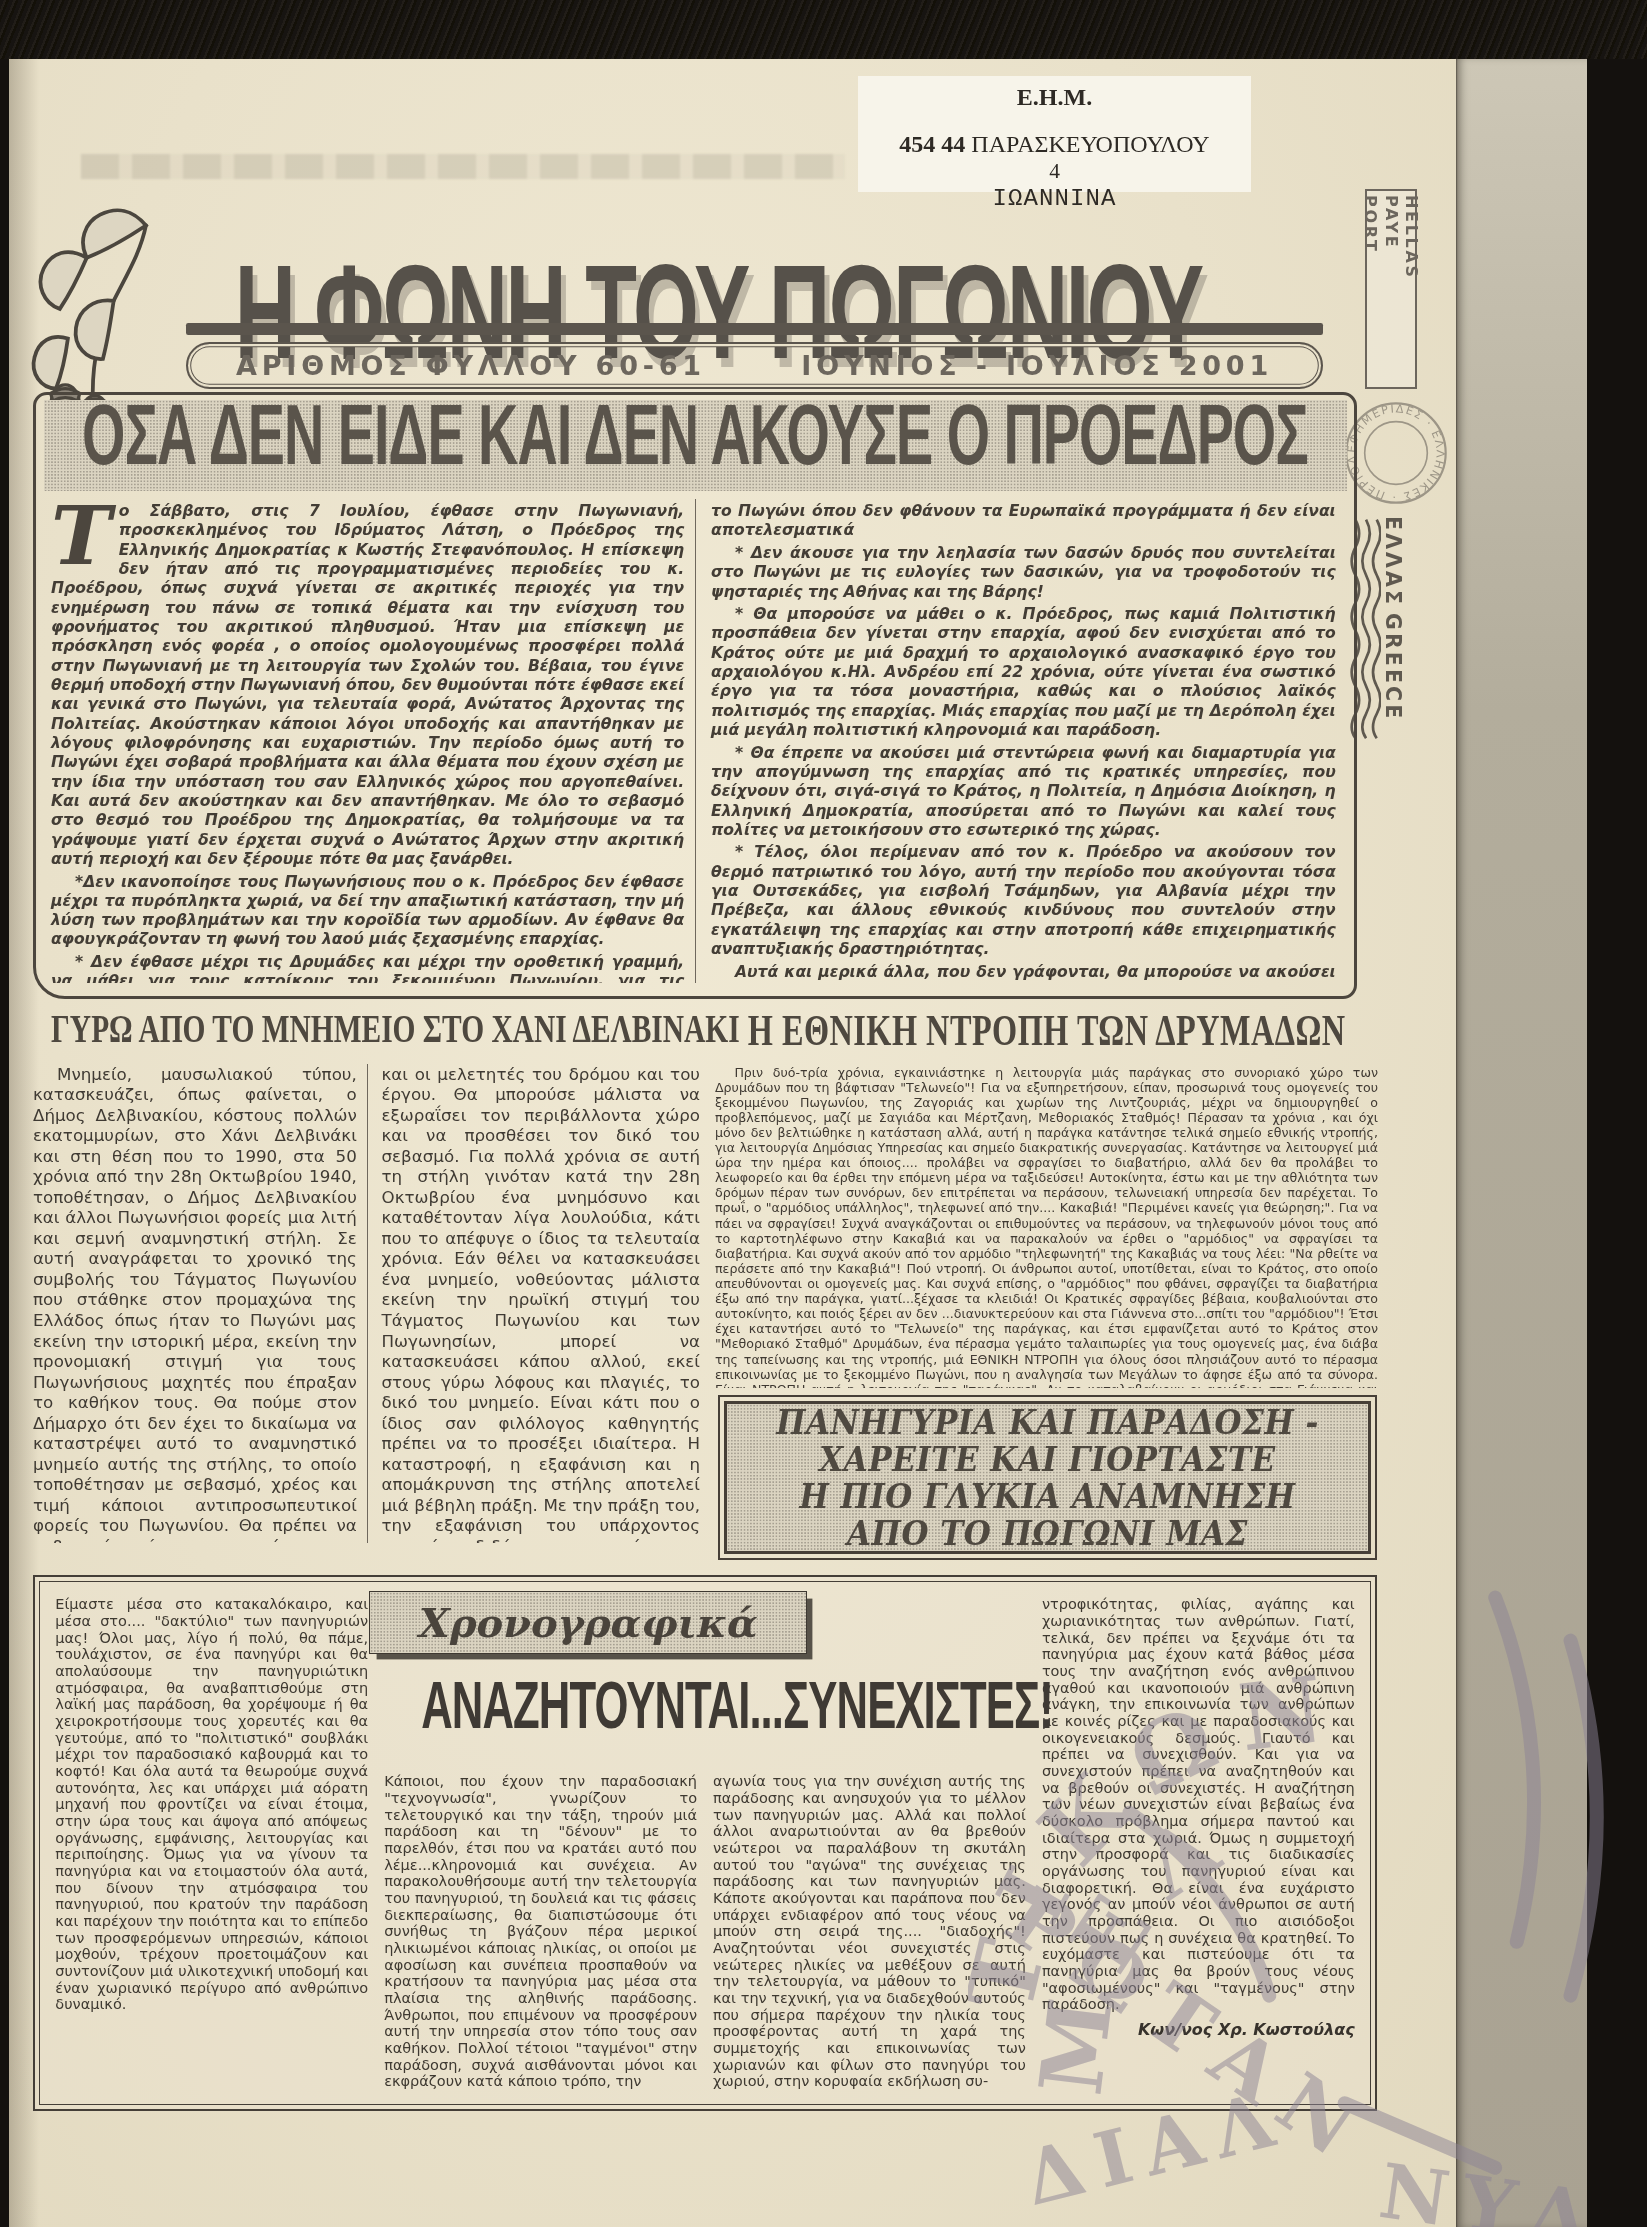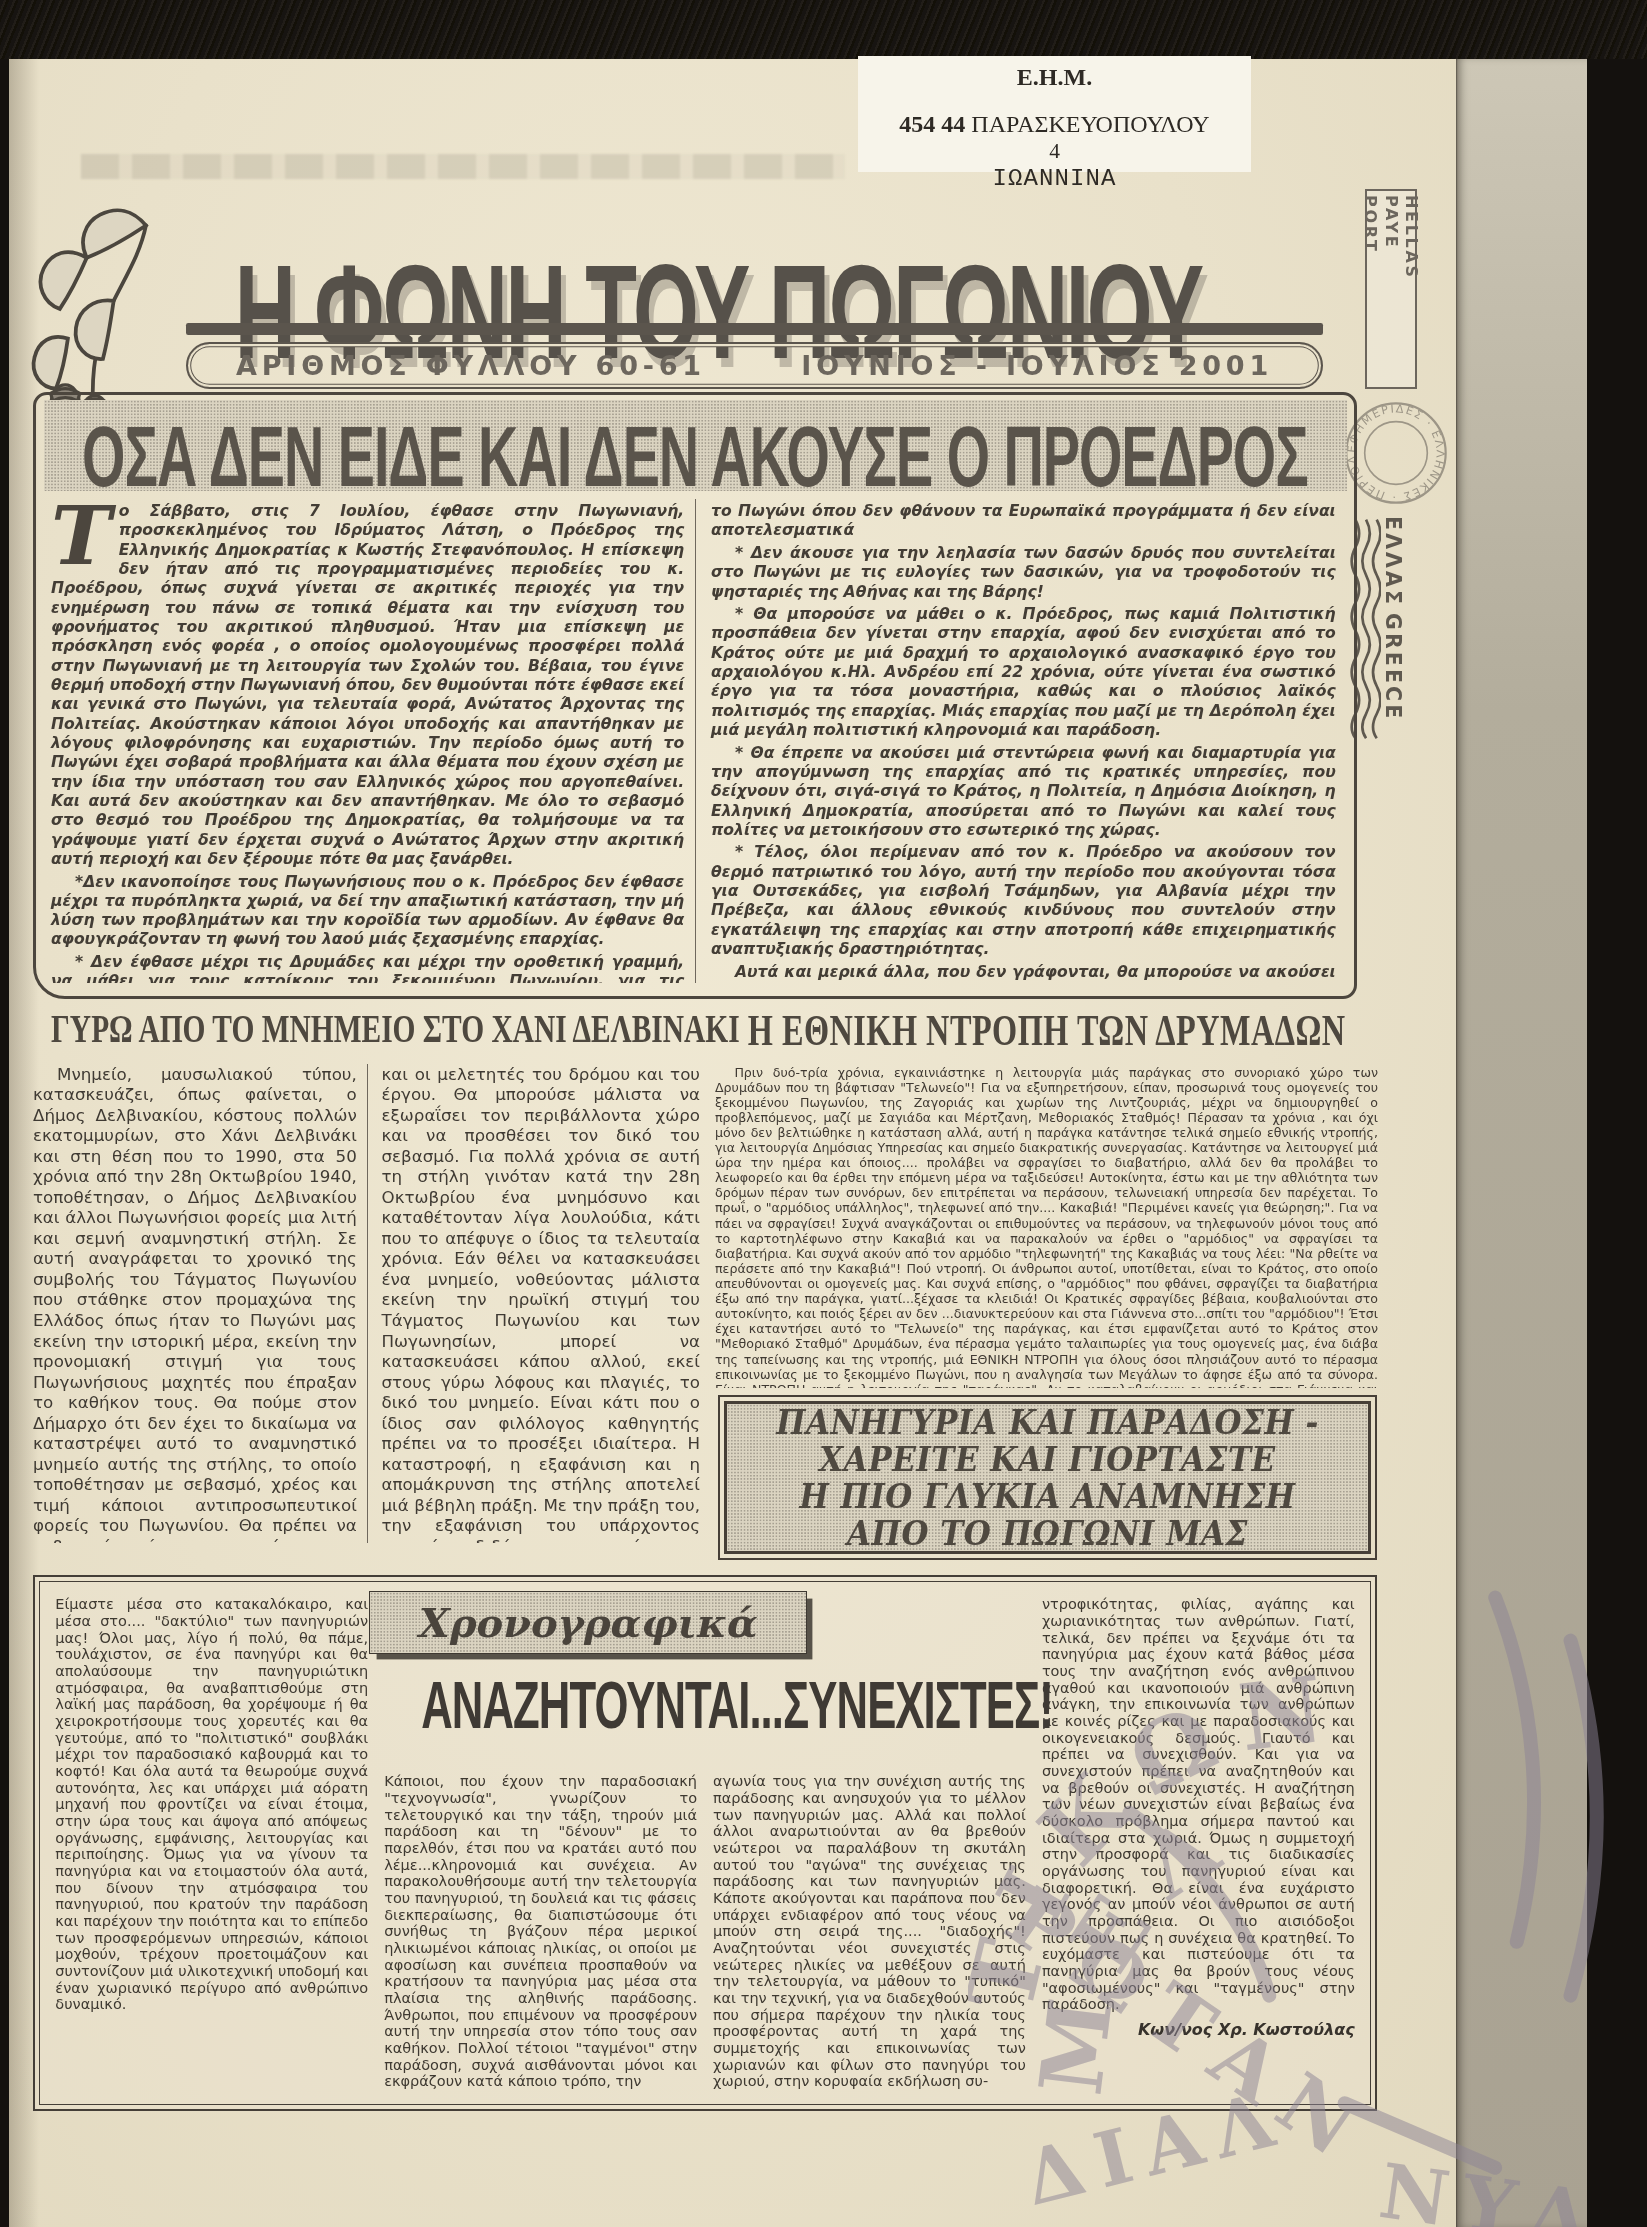--- a/index.html
+++ b/index.html
@@ -17,7 +17,7 @@
     box-shadow:inset 7.5px 0 9.7px -4.3px rgba(40,35,28,.55), inset 21.5px 0 1.1px -20.4px rgba(40,35,28,.4);}
 
   
-  .addr{position:absolute;left:858px;top:56px;width:393px;height:116px;background:#f7f4ea;
+  .addr{position:absolute;left:858px;top:76px;width:393px;height:116px;background:#f7f4ea;
     text-align:center;font-family:"Liberation Serif",serif;color:#2e2a25;padding-top:7.5px;box-sizing:border-box;}
   .addr .l1{font-weight:700;font-size:24px;}
   .addr .l2{font-size:24px;margin-top:20px;}

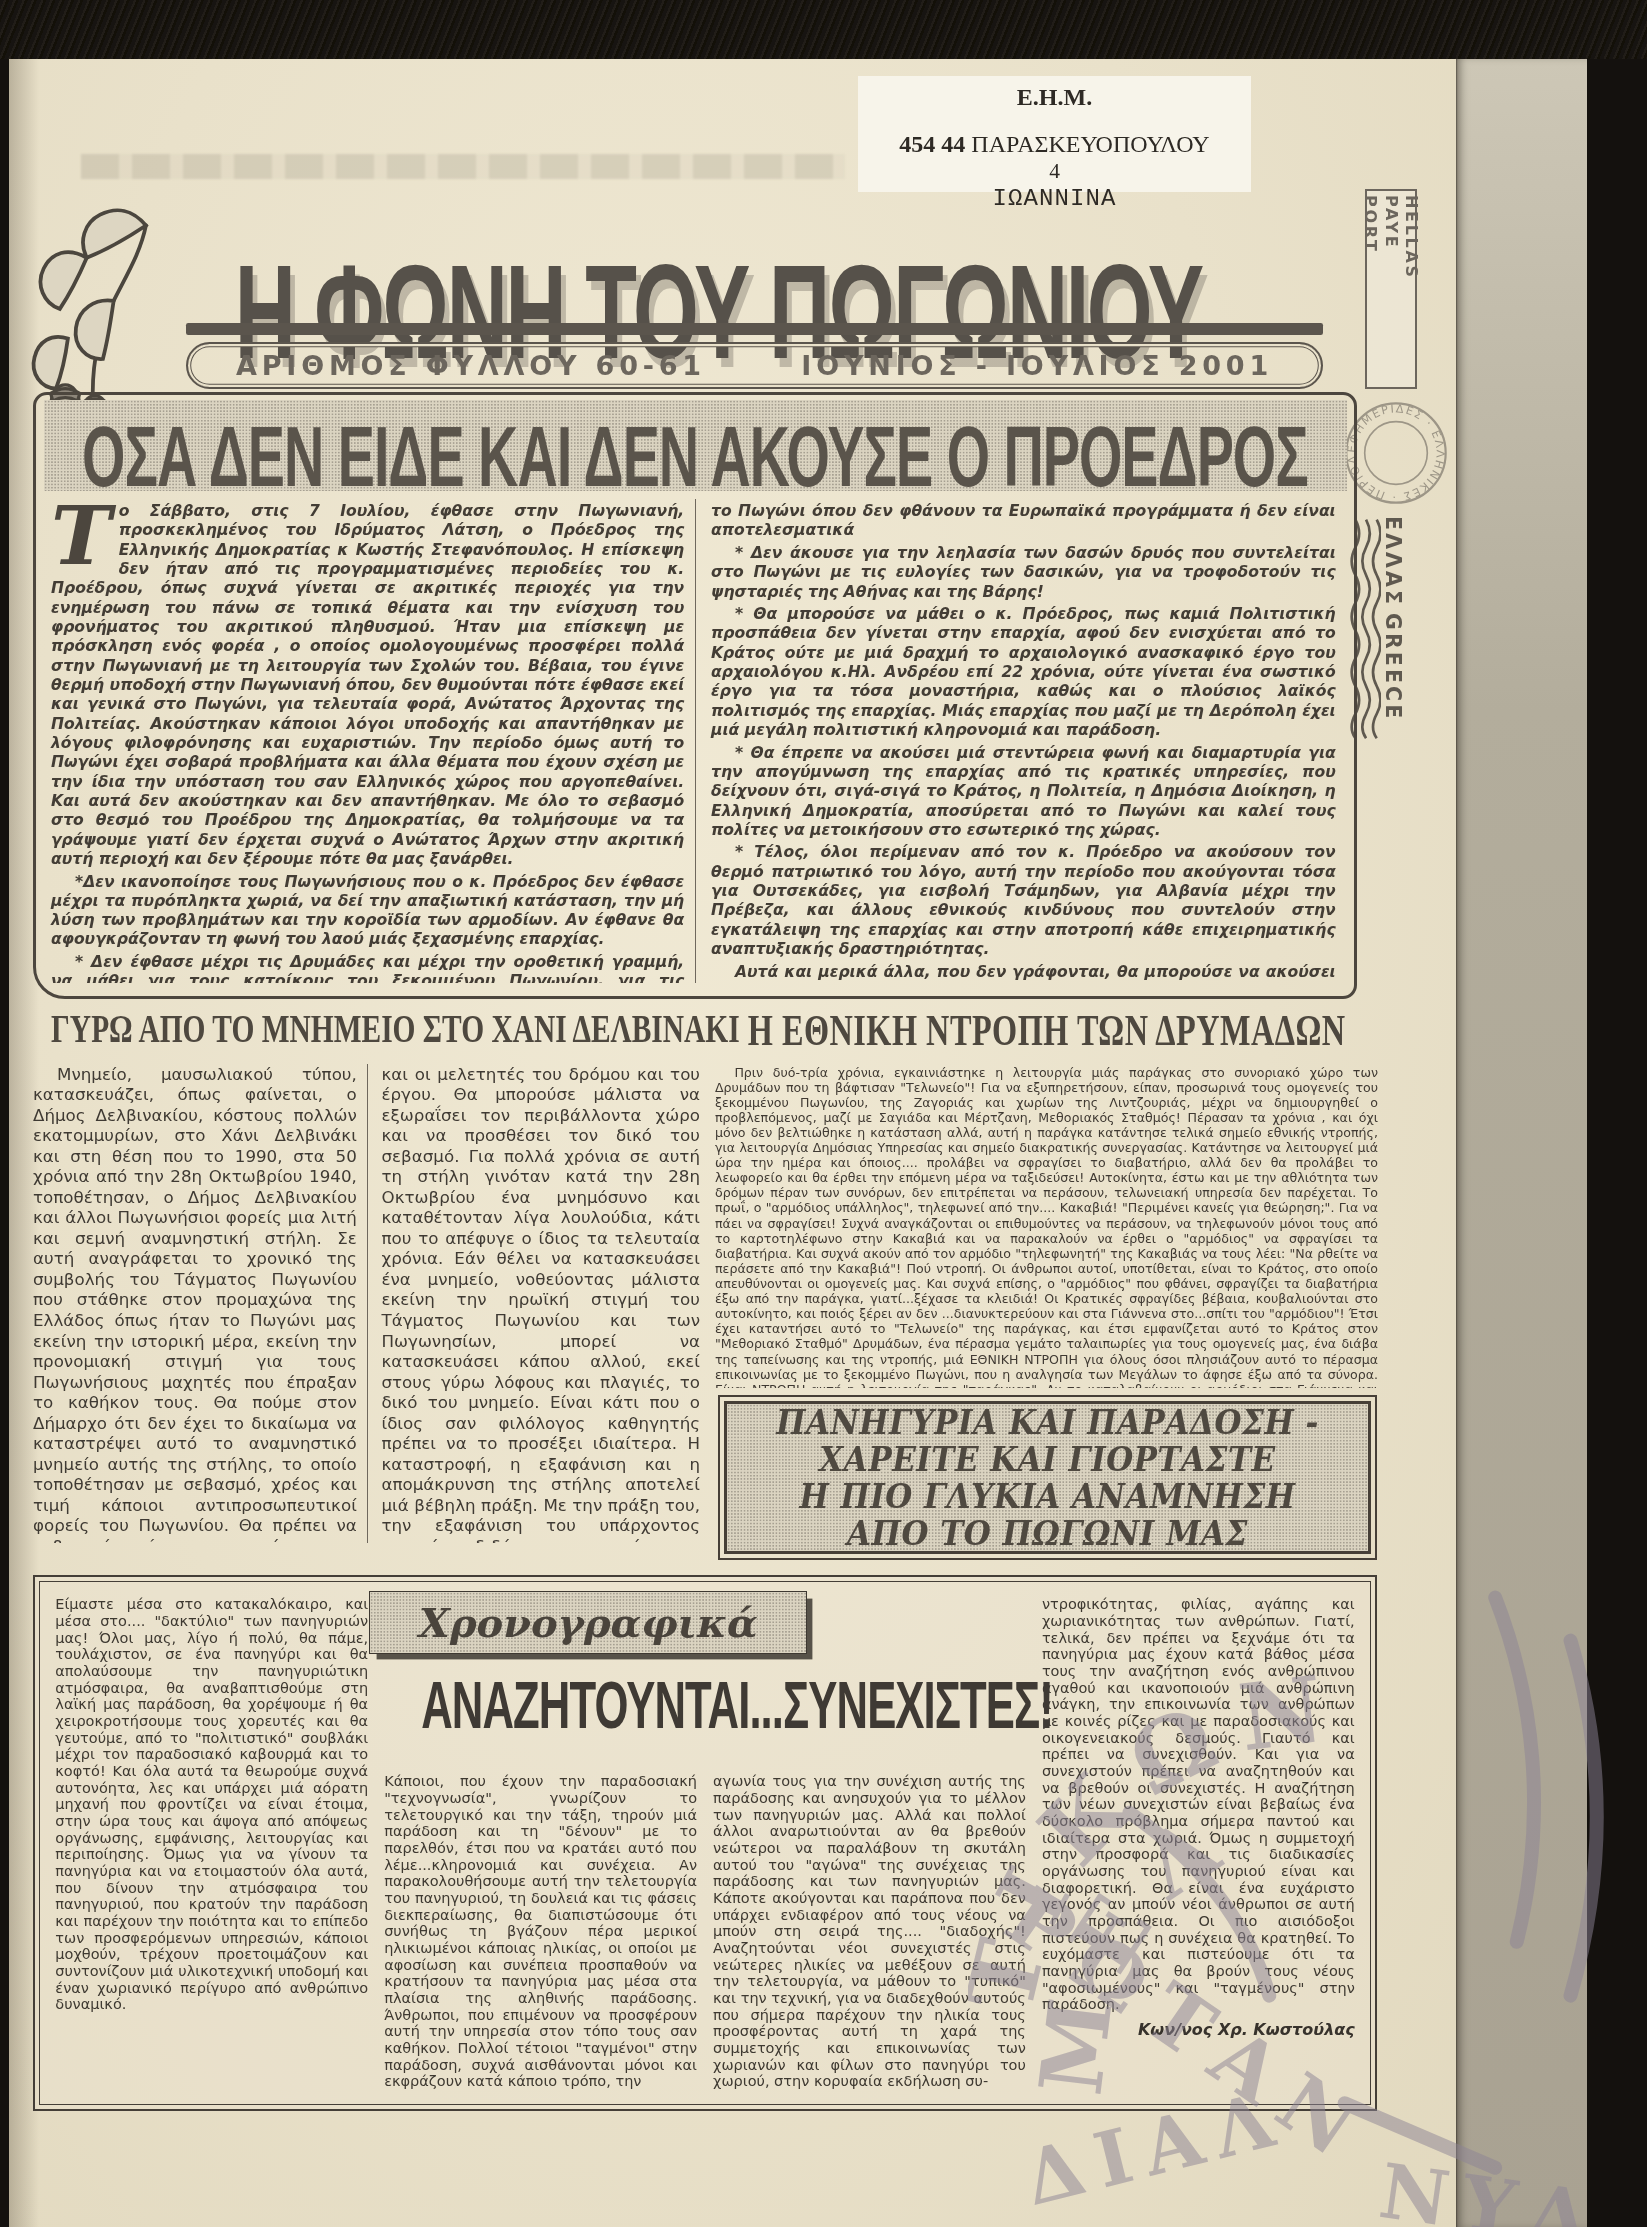--- a/index.html
+++ b/index.html
@@ -51,7 +51,7 @@
   .lead-box{position:absolute;left:33px;top:392px;width:1324px;height:607px;border:3.2px solid #4c463e;
     border-radius:14px 14px 14px 32px;box-sizing:border-box;padding:5.4px 7.5px;}
   .halftone{background-color:#dbd4c1;background-image:radial-gradient(rgba(86,80,72,.5) 0.5px,transparent 0.8px);background-size:3.2px 3.2px;}
-  .lead-headline{height:91px;display:flex;align-items:flex-end;justify-content:center;white-space:nowrap;overflow:hidden;}
+  .lead-headline{height:91px;display:flex;align-items:flex-start;justify-content:center;white-space:nowrap;overflow:hidden;}
   .lead-headline span{display:inline-block;font-family:"Liberation Sans",sans-serif;font-weight:700;font-size:60px;
     letter-spacing:-1.1px;color:#5a544b;transform:scale(.93,1.42);transform-origin:center center;}
   .lead-cols{display:flex;height:484px;overflow:hidden;margin-top:7.5px;}

